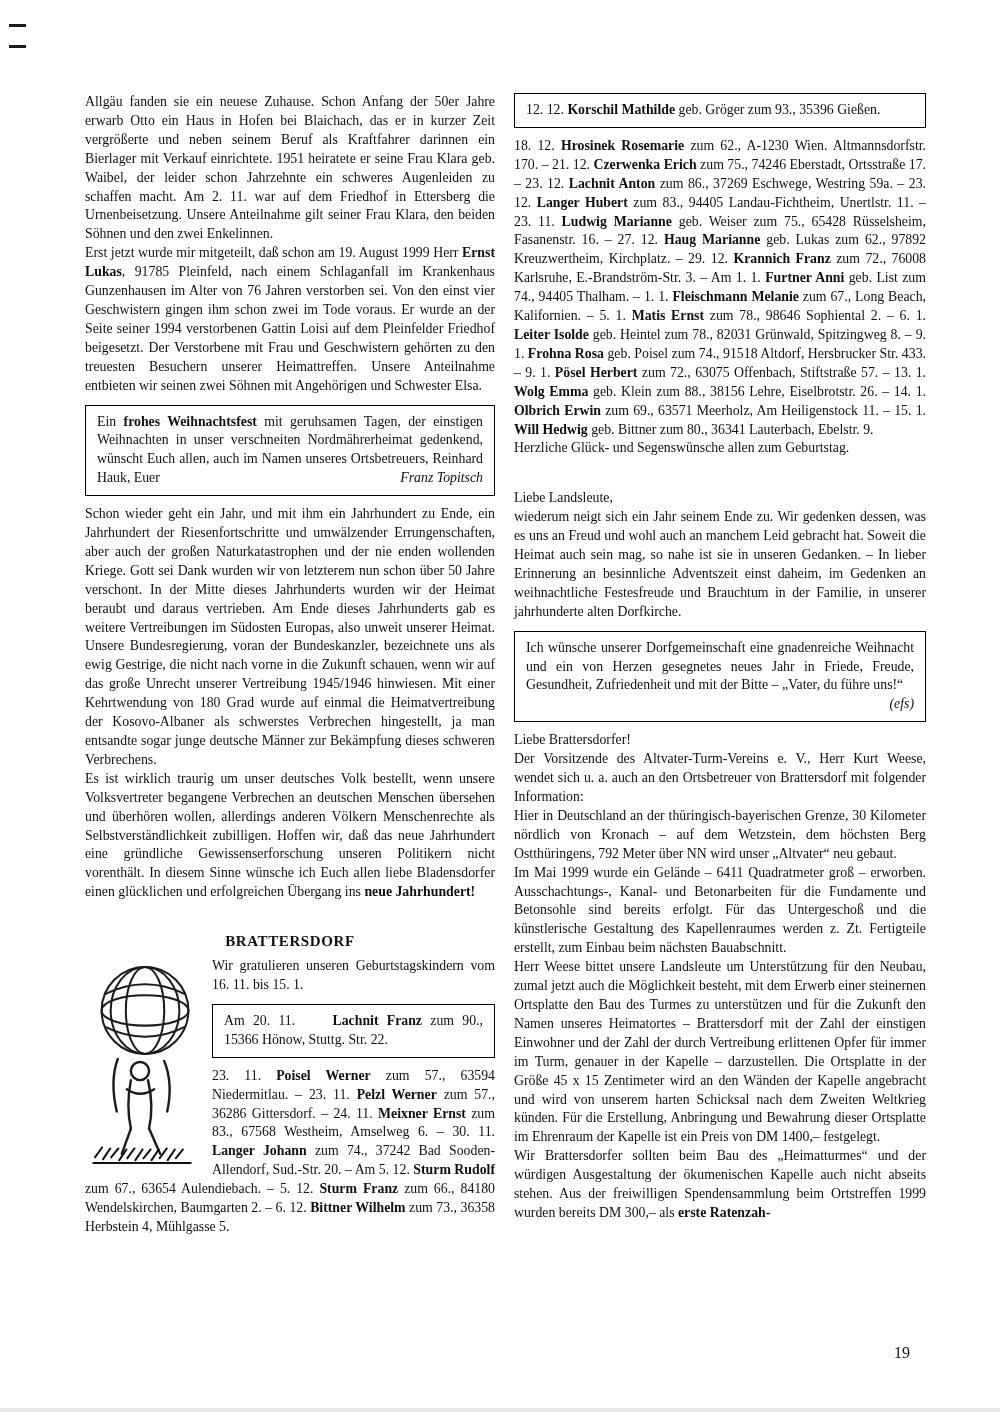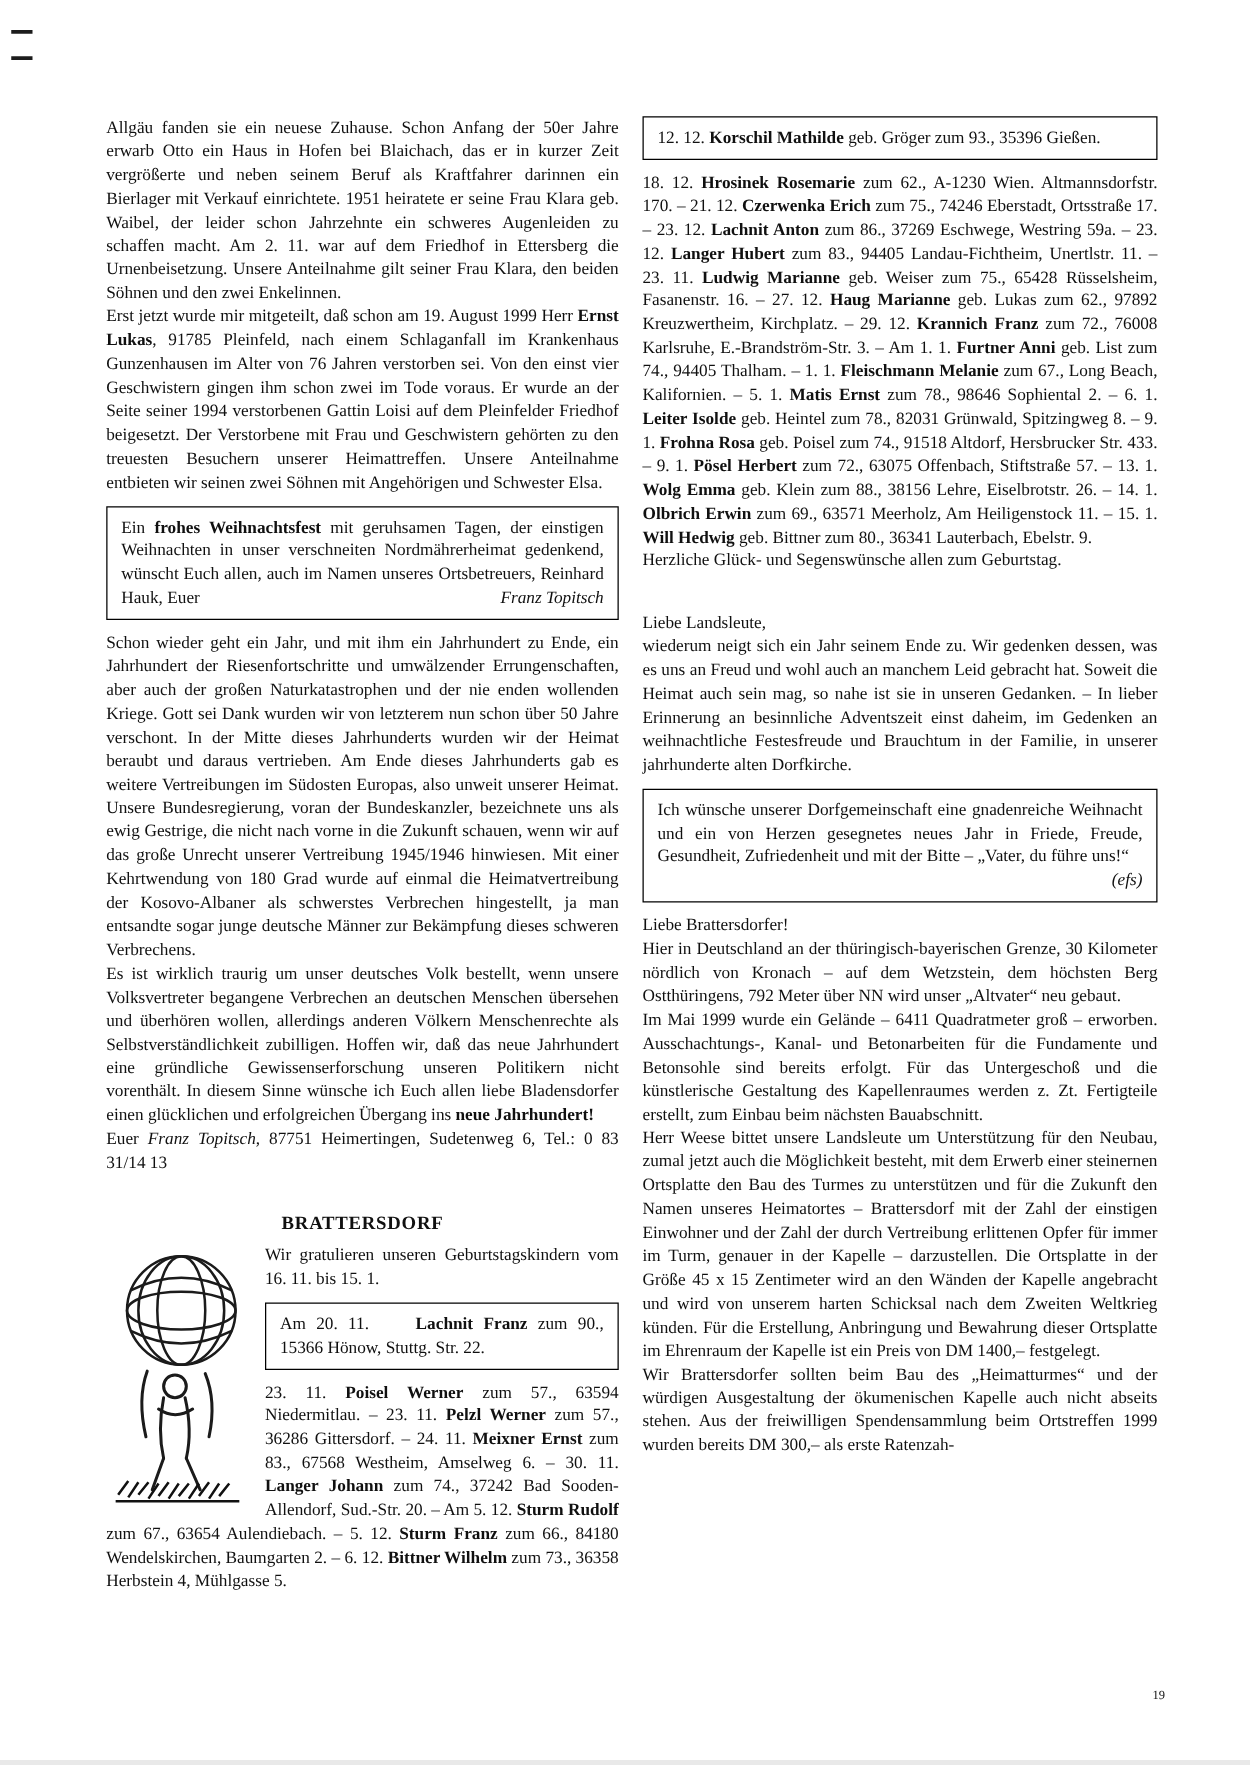--- a/index.html
+++ b/index.html
@@ -88,6 +88,7 @@
     </div>
 
     <p>Liebe Brattersdorfer!</p>
+    <p>Der Vorsitzende des Altvater-Turm-Vereins e. V., Herr Kurt Weese, wendet sich u. a. auch an den Ortsbetreuer von Brattersdorf mit folgender Information:</p>
     <p>Hier in Deutschland an der thüringisch-bayerischen Grenze, 30 Kilometer nördlich von Kronach – auf dem Wetzstein, dem höchsten Berg Ostthüringens, 792 Meter über NN wird unser „Altvater“ neu gebaut.</p>
     <p>Im Mai 1999 wurde ein Gelände – 6411 Quadratmeter groß – erworben. Ausschachtungs-, Kanal- und Betonarbeiten für die Fundamente und Betonsohle sind bereits erfolgt. Für das Untergeschoß und die künstlerische Gestaltung des Kapellenraumes werden z. Zt. Fertigteile erstellt, zum Einbau beim nächsten Bauabschnitt.</p>
     <p>Herr Weese bittet unsere Landsleute um Unterstützung für den Neubau, zumal jetzt auch die Möglichkeit besteht, mit dem Erwerb einer steinernen Ortsplatte den Bau des Turmes zu unterstützen und für die Zukunft den Namen unseres Heimatortes – Brattersdorf mit der Zahl der einstigen Einwohner und der Zahl der durch Vertreibung erlittenen Opfer für immer im Turm, genauer in der Kapelle – darzustellen. Die Ortsplatte in der Größe 45 x 15 Zentimeter wird an den Wänden der Kapelle angebracht und wird von unserem harten Schicksal nach dem Zweiten Weltkrieg künden. Für die Erstellung, Anbringung und Bewahrung dieser Ortsplatte im Ehrenraum der Kapelle ist ein Preis von DM 1400,– festgelegt.</p>

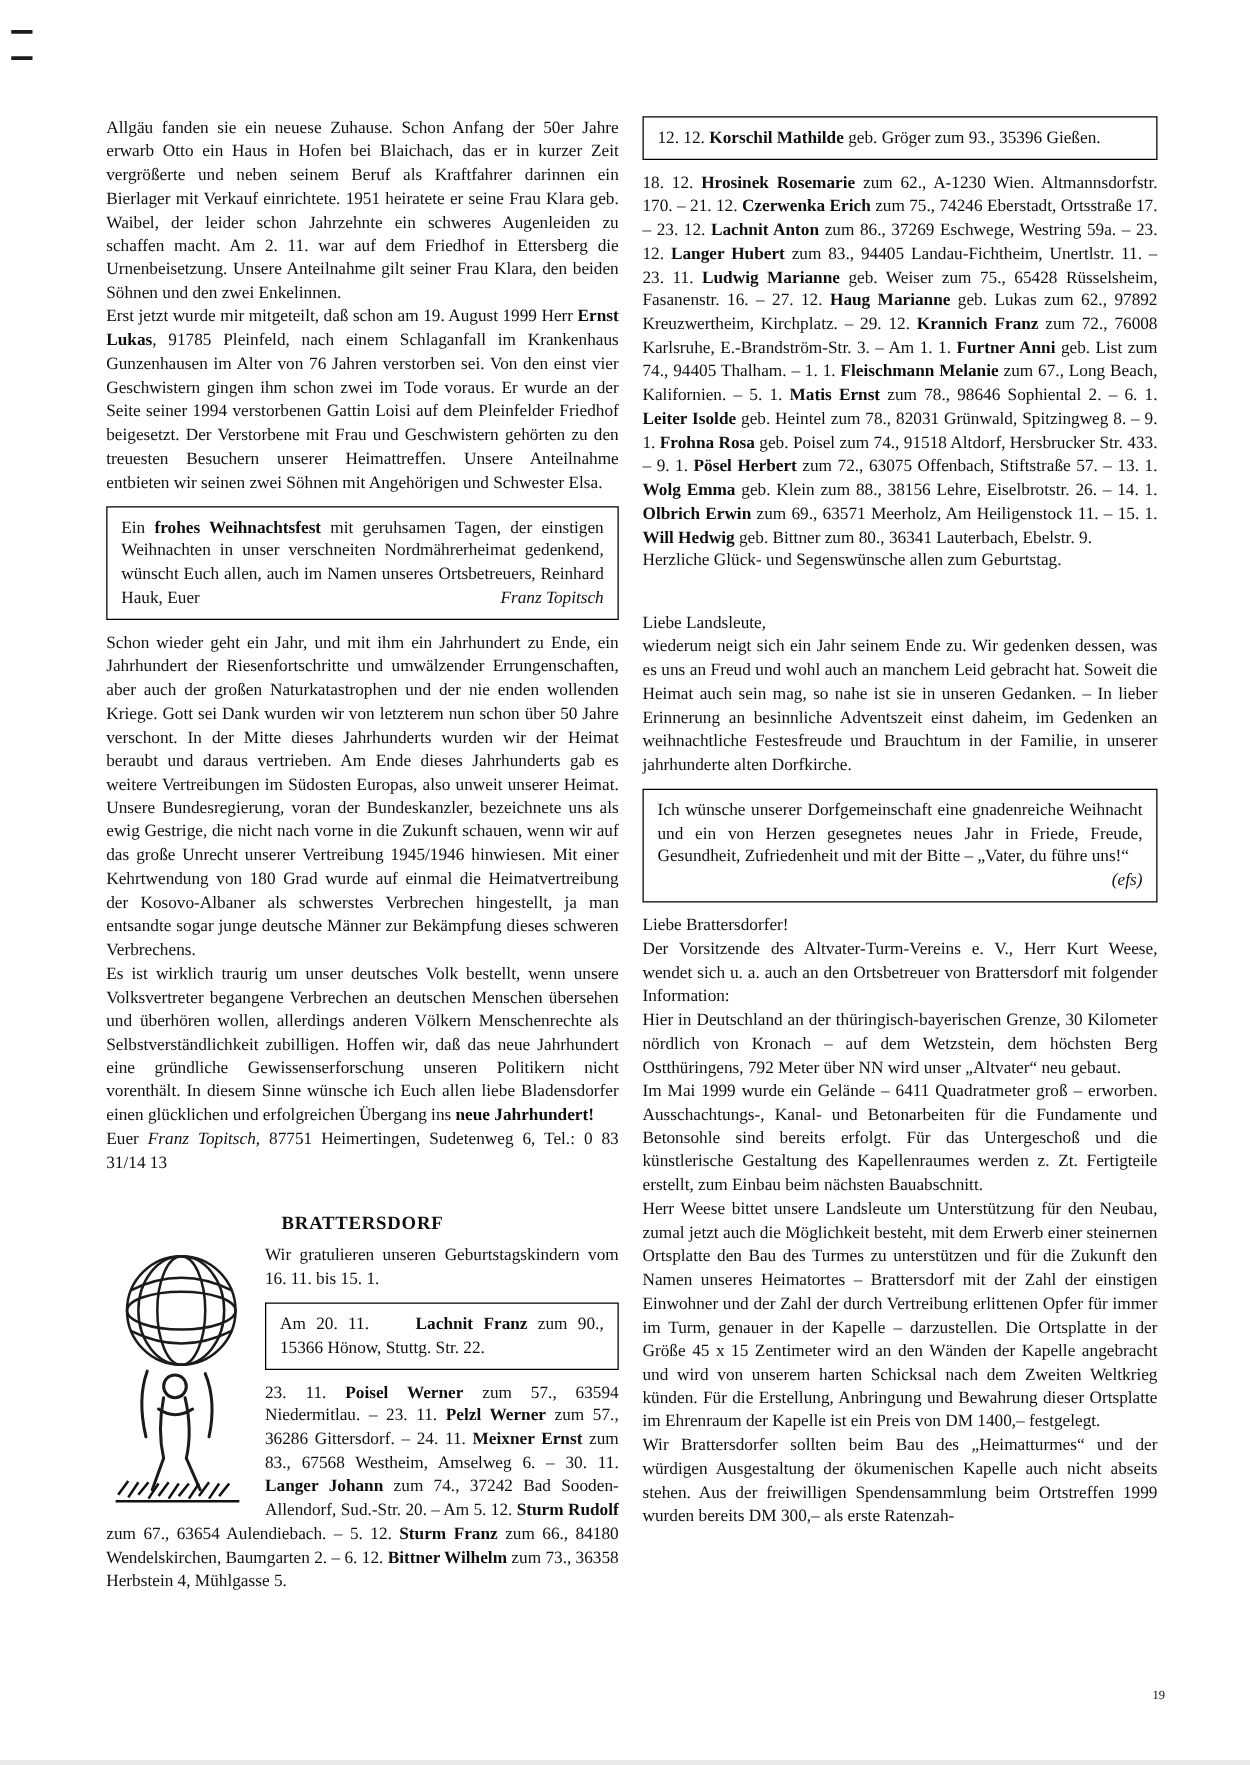--- a/index.html
+++ b/index.html
@@ -36,7 +36,6 @@
     </div>
     <p><span>Schon wieder geht ein Jahr, und mit ihm ein Jahrhundert zu Ende, ein Jahrhundert der Riesenfortschritte und umwälzender Errungenschaften, aber auch der großen Naturkatastrophen und der nie enden wollenden Kriege. Gott sei Dank wurden wir von letzterem nun schon über 50 Jahre verschont. In der Mitte dieses Jahrhunderts wurden wir der Heimat beraubt und daraus vertrieben. Am Ende dieses Jahrhunderts gab es weitere Vertreibungen im Südosten Europas, also unweit unserer Heimat. Unsere Bundesregierung, voran der Bundeskanzler, bezeichnete uns als ewig Gestrige, die nicht nach vorne in die Zukunft schauen, wenn wir auf das große Unrecht unserer Vertreibung 1945/1946 hinwiesen. Mit einer Kehrtwendung von 180 Grad wurde auf einmal die Heimatvertreibung der Kosovo-Albaner als schwerstes Verbrechen hingestellt, ja man entsandte sogar junge deutsche Männer zur Bekämpfung dieses schweren Verbrechens.</span></p>
     <p><span>Es ist wirklich traurig um unser deutsches Volk bestellt, wenn unsere Volksvertreter begangene Verbrechen an deutschen Menschen übersehen und überhören wollen, allerdings anderen Völkern Menschenrechte als Selbstverständlichkeit zubilligen. Hoffen wir, daß das neue Jahrhundert eine gründliche Gewissenserforschung unseren Politikern nicht vorenthält. In diesem Sinne wünsche ich Euch allen liebe Bladensdorfer einen glücklichen und erfolgreichen Übergang ins </span><span style="font-weight: bold;">neue Jahrhundert!</span></p>
-    <p><span>Euer </span><span style="font-style: italic;">Franz Topitsch</span><span>, 87751 Heimertingen, Sudetenweg 6, Tel.: 0 83 31/14 13</span></p>
 
     <h3 class="h-bratt">BRATTERSDORF</h3>
 

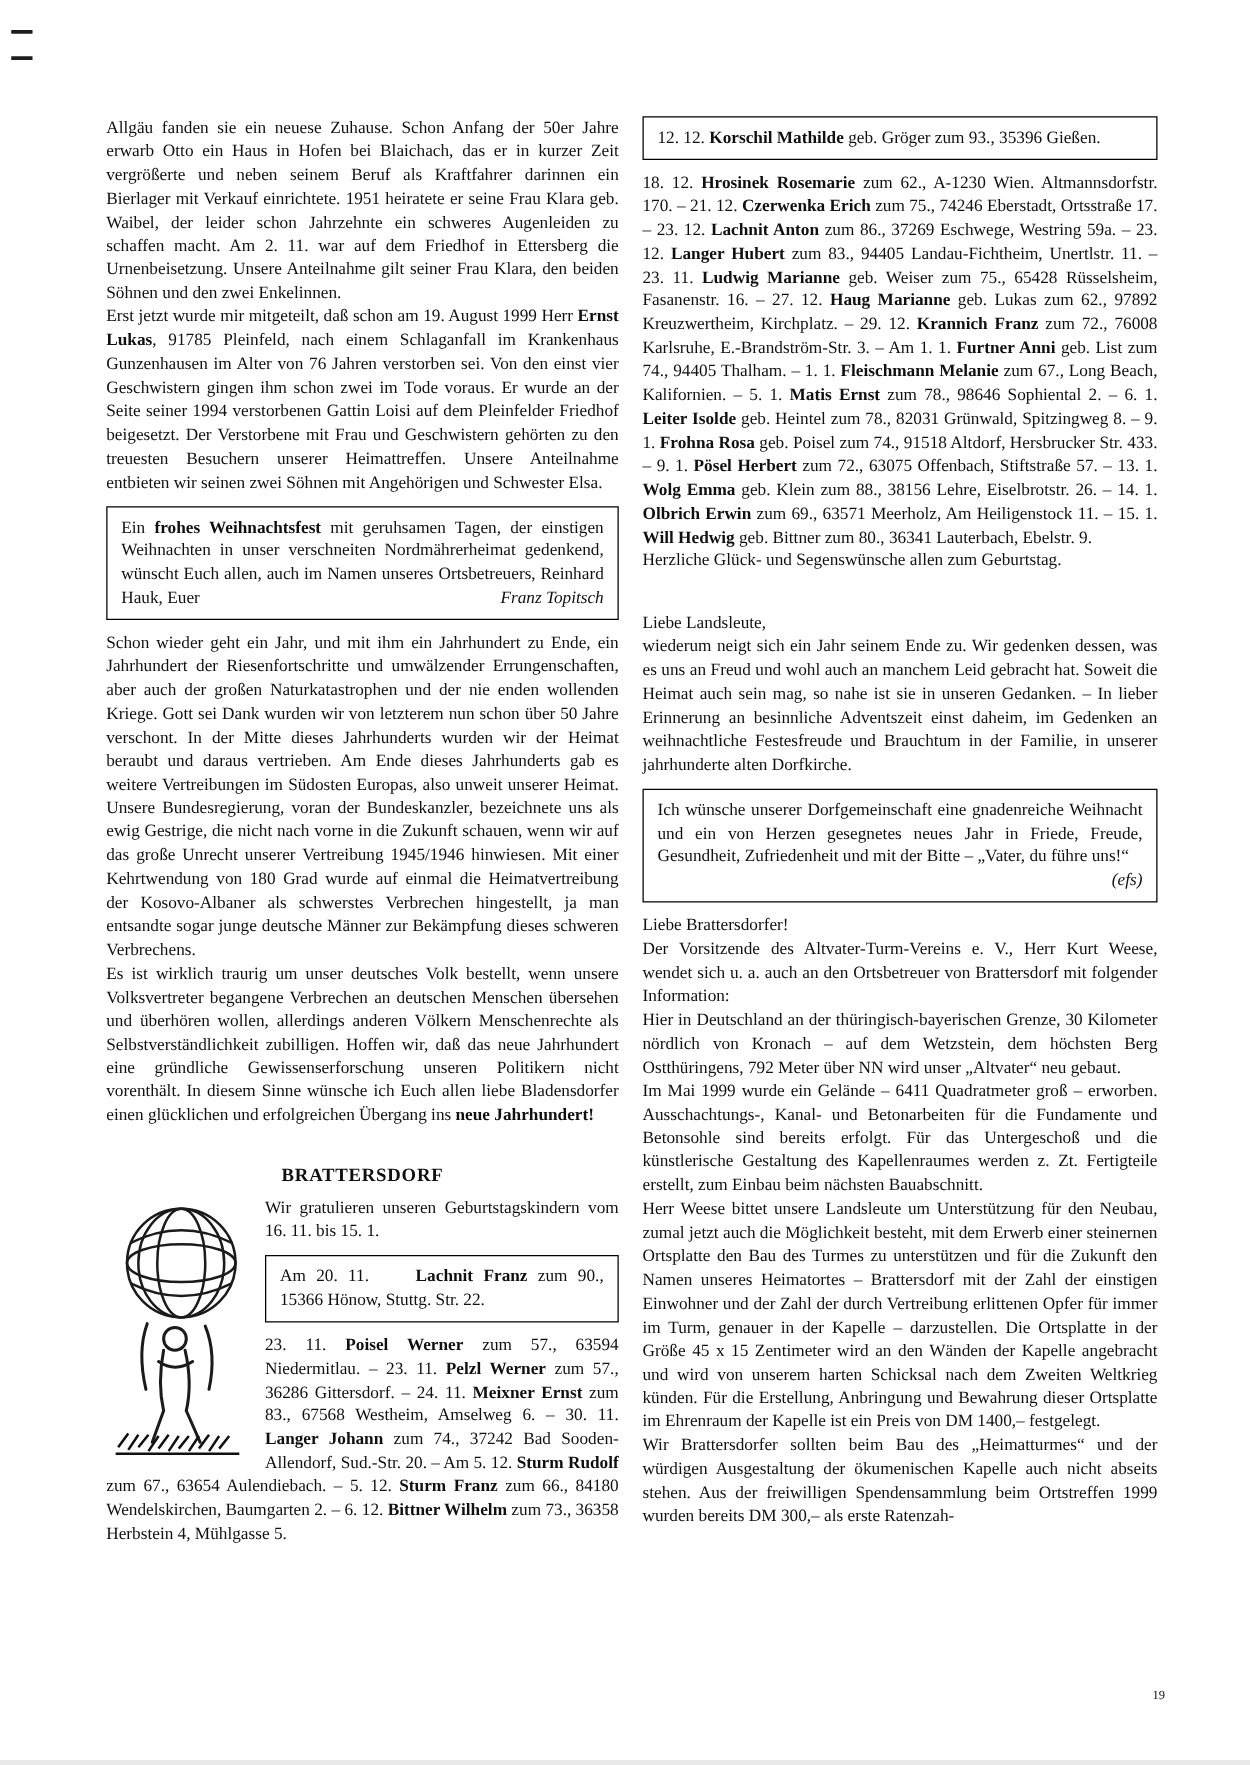--- a/index.html
+++ b/index.html
@@ -91,7 +91,7 @@
     <p>Hier in Deutschland an der thüringisch-bayerischen Grenze, 30 Kilometer nördlich von Kronach – auf dem Wetzstein, dem höchsten Berg Ostthüringens, 792 Meter über NN wird unser „Altvater“ neu gebaut.</p>
     <p>Im Mai 1999 wurde ein Gelände – 6411 Quadratmeter groß – erworben. Ausschachtungs-, Kanal- und Betonarbeiten für die Fundamente und Betonsohle sind bereits erfolgt. Für das Untergeschoß und die künstlerische Gestaltung des Kapellenraumes werden z. Zt. Fertigteile erstellt, zum Einbau beim nächsten Bauabschnitt.</p>
     <p>Herr Weese bittet unsere Landsleute um Unterstützung für den Neubau, zumal jetzt auch die Möglichkeit besteht, mit dem Erwerb einer steinernen Ortsplatte den Bau des Turmes zu unterstützen und für die Zukunft den Namen unseres Heimatortes – Brattersdorf mit der Zahl der einstigen Einwohner und der Zahl der durch Vertreibung erlittenen Opfer für immer im Turm, genauer in der Kapelle – darzustellen. Die Ortsplatte in der Größe 45 x 15 Zentimeter wird an den Wänden der Kapelle angebracht und wird von unserem harten Schicksal nach dem Zweiten Weltkrieg künden. Für die Erstellung, Anbringung und Bewahrung dieser Ortsplatte im Ehrenraum der Kapelle ist ein Preis von DM 1400,– festgelegt.</p>
-    <p><span>Wir Brattersdorfer sollten beim Bau des „Heimatturmes“ und der würdigen Ausgestaltung der ökumenischen Kapelle auch nicht abseits stehen. Aus der freiwilligen Spendensammlung beim Ortstreffen 1999 wurden bereits DM 300,– als </span><span style="font-weight: normal;">erste Ratenzah-</span></p>
+    <p><span>Wir Brattersdorfer sollten beim Bau des „Heimatturmes“ und der würdigen Ausgestaltung der ökumenischen Kapelle auch nicht abseits stehen. Aus der freiwilligen Spendensammlung beim Ortstreffen 1999 wurden bereits DM 300,– als </span><span style="font-weight: bold;">erste Ratenzah-</span></p>
   </div>
 
   <div class="pagenum">19</div>

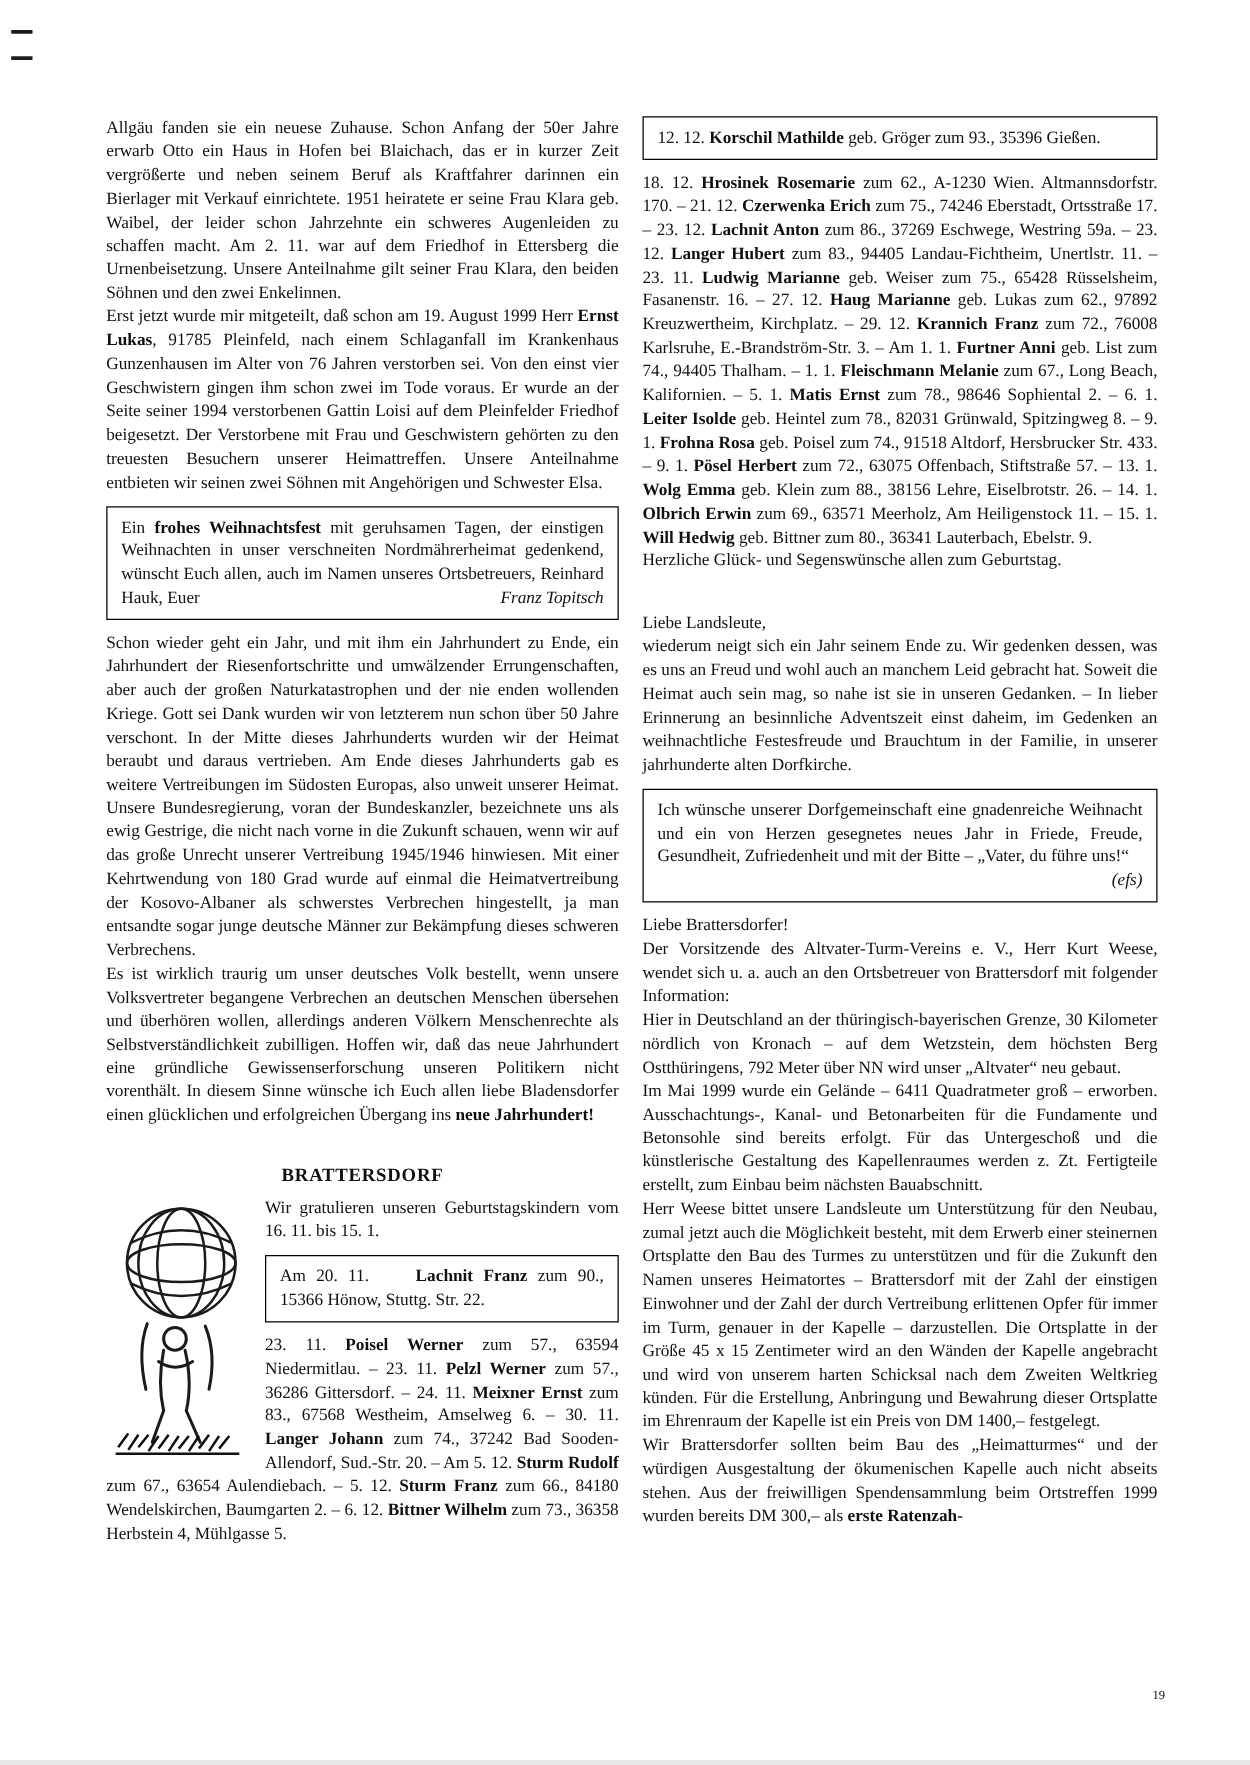--- a/index.html
+++ b/index.html
@@ -15,7 +15,7 @@
   .h-bratt{font-weight:bold;text-align:center;letter-spacing:0.6px;font-size:15px;margin:30px 0 6px;}
   .gap-top{margin-top:31px;}
   .bratt-img{float:left;width:116px;height:212px;margin:3px 11px 2px 0;}
-  .pagenum{position:absolute;right:68px;bottom:46px;font-size:10px;}
+  .pagenum{position:absolute;right:90px;bottom:46px;font-size:16px;}
   .crop{position:absolute;background:#1c1c1c;width:17px;height:3px;}
   .crop.m1{left:9px;top:24px;}
   .crop.m2{left:9px;top:45px;}

